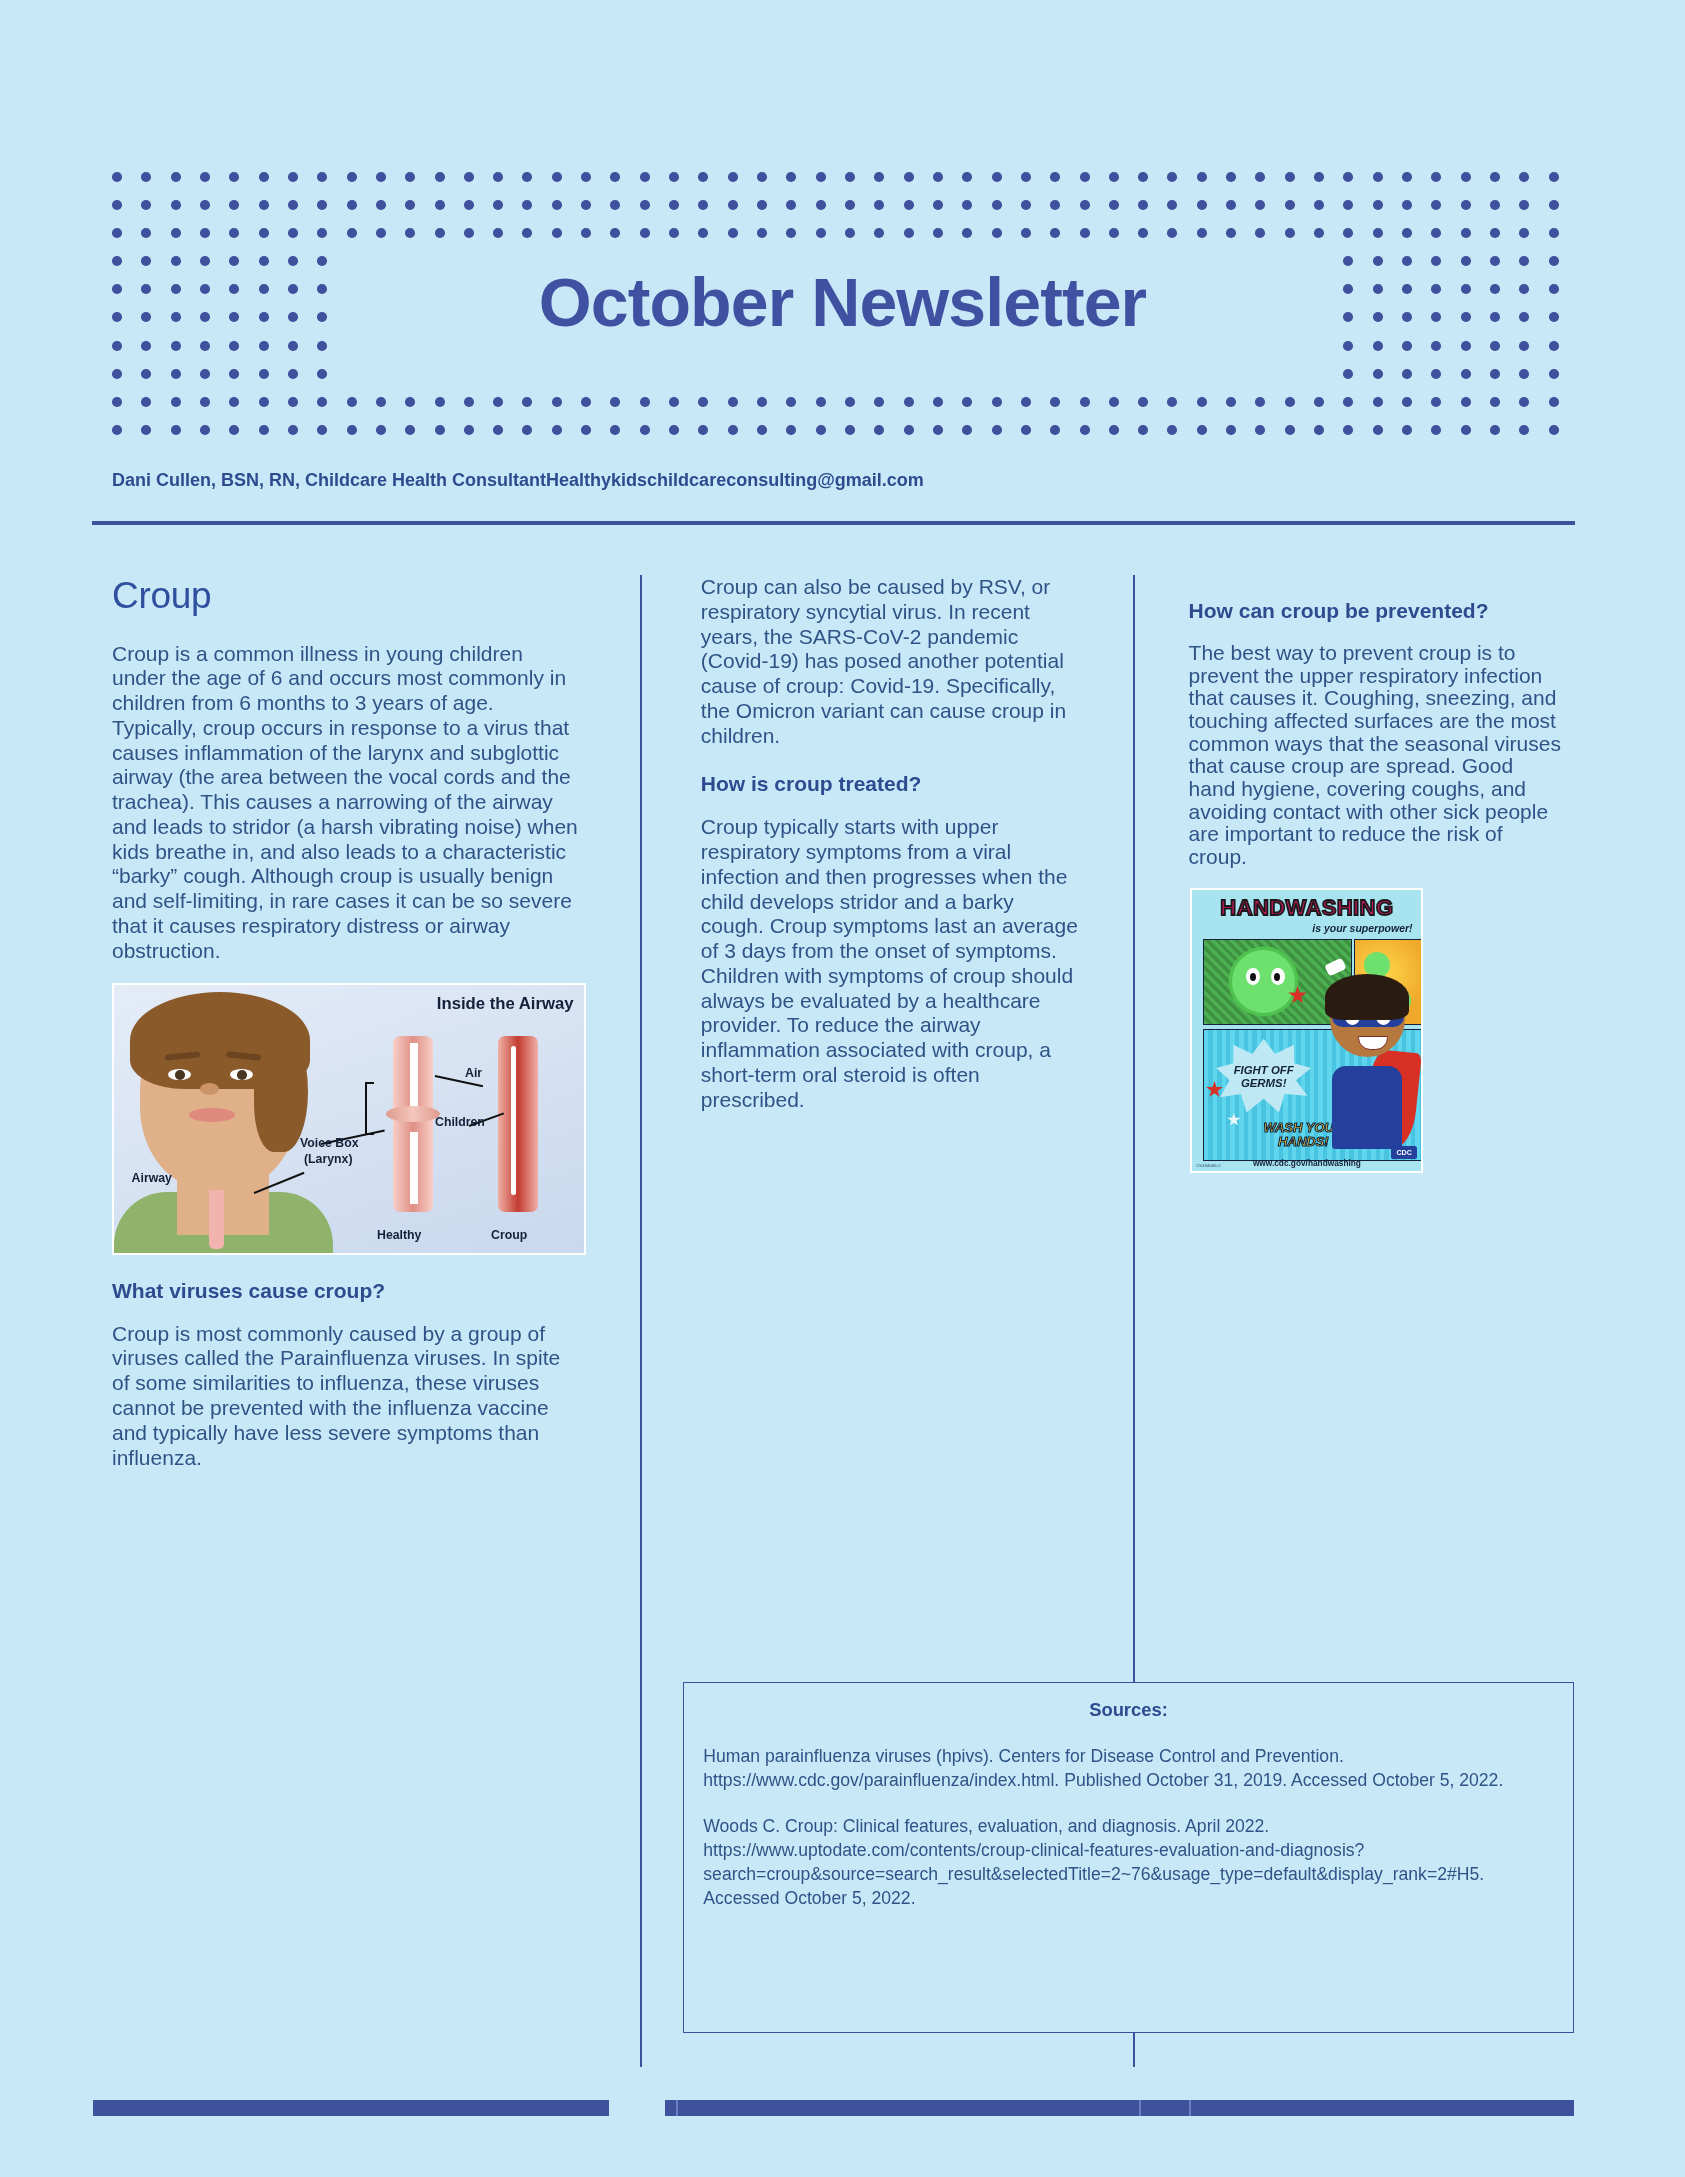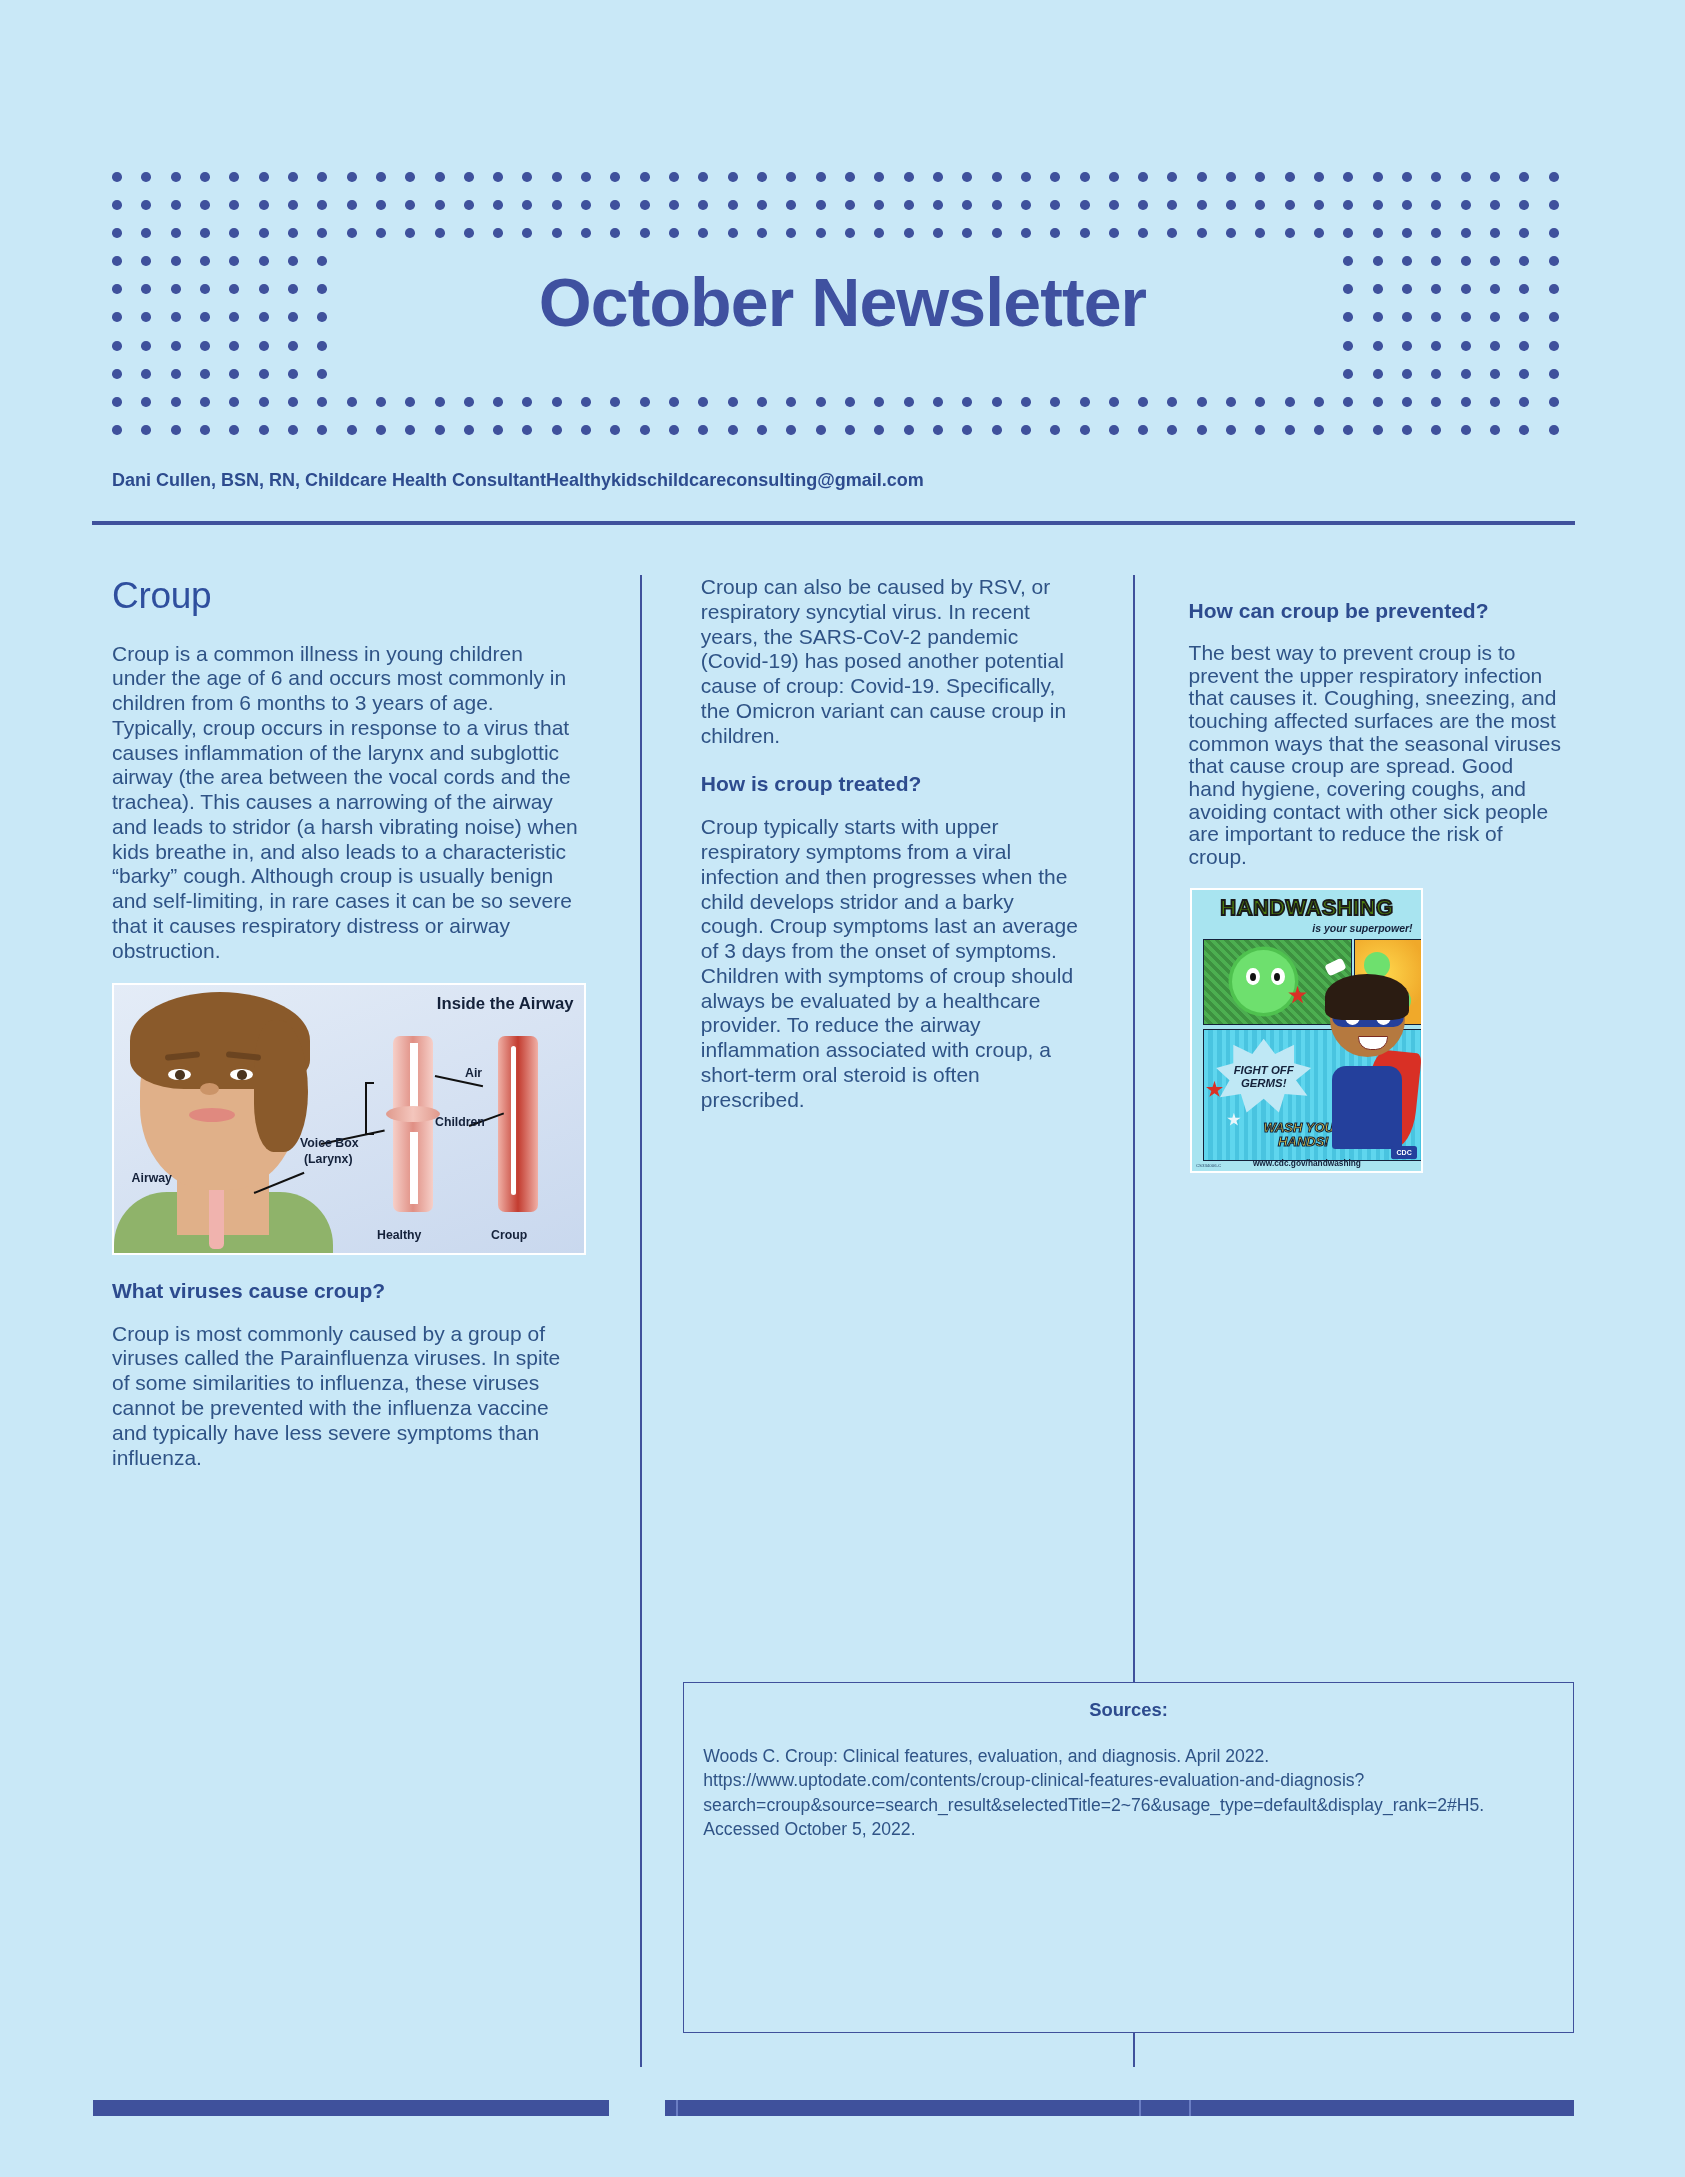--- a/index.html
+++ b/index.html
@@ -221,7 +221,7 @@
     position: absolute; top: 5.3px; left: 0; width: 100%;
     text-align: center;
     font-size: 22px; font-weight: bold;
-    color: #4d7c0f;
+    color: #be185d;
     -webkit-text-stroke: 1.8px #1a1a1a;
     letter-spacing: 0.4px;
     font-family: "Liberation Sans", sans-serif;

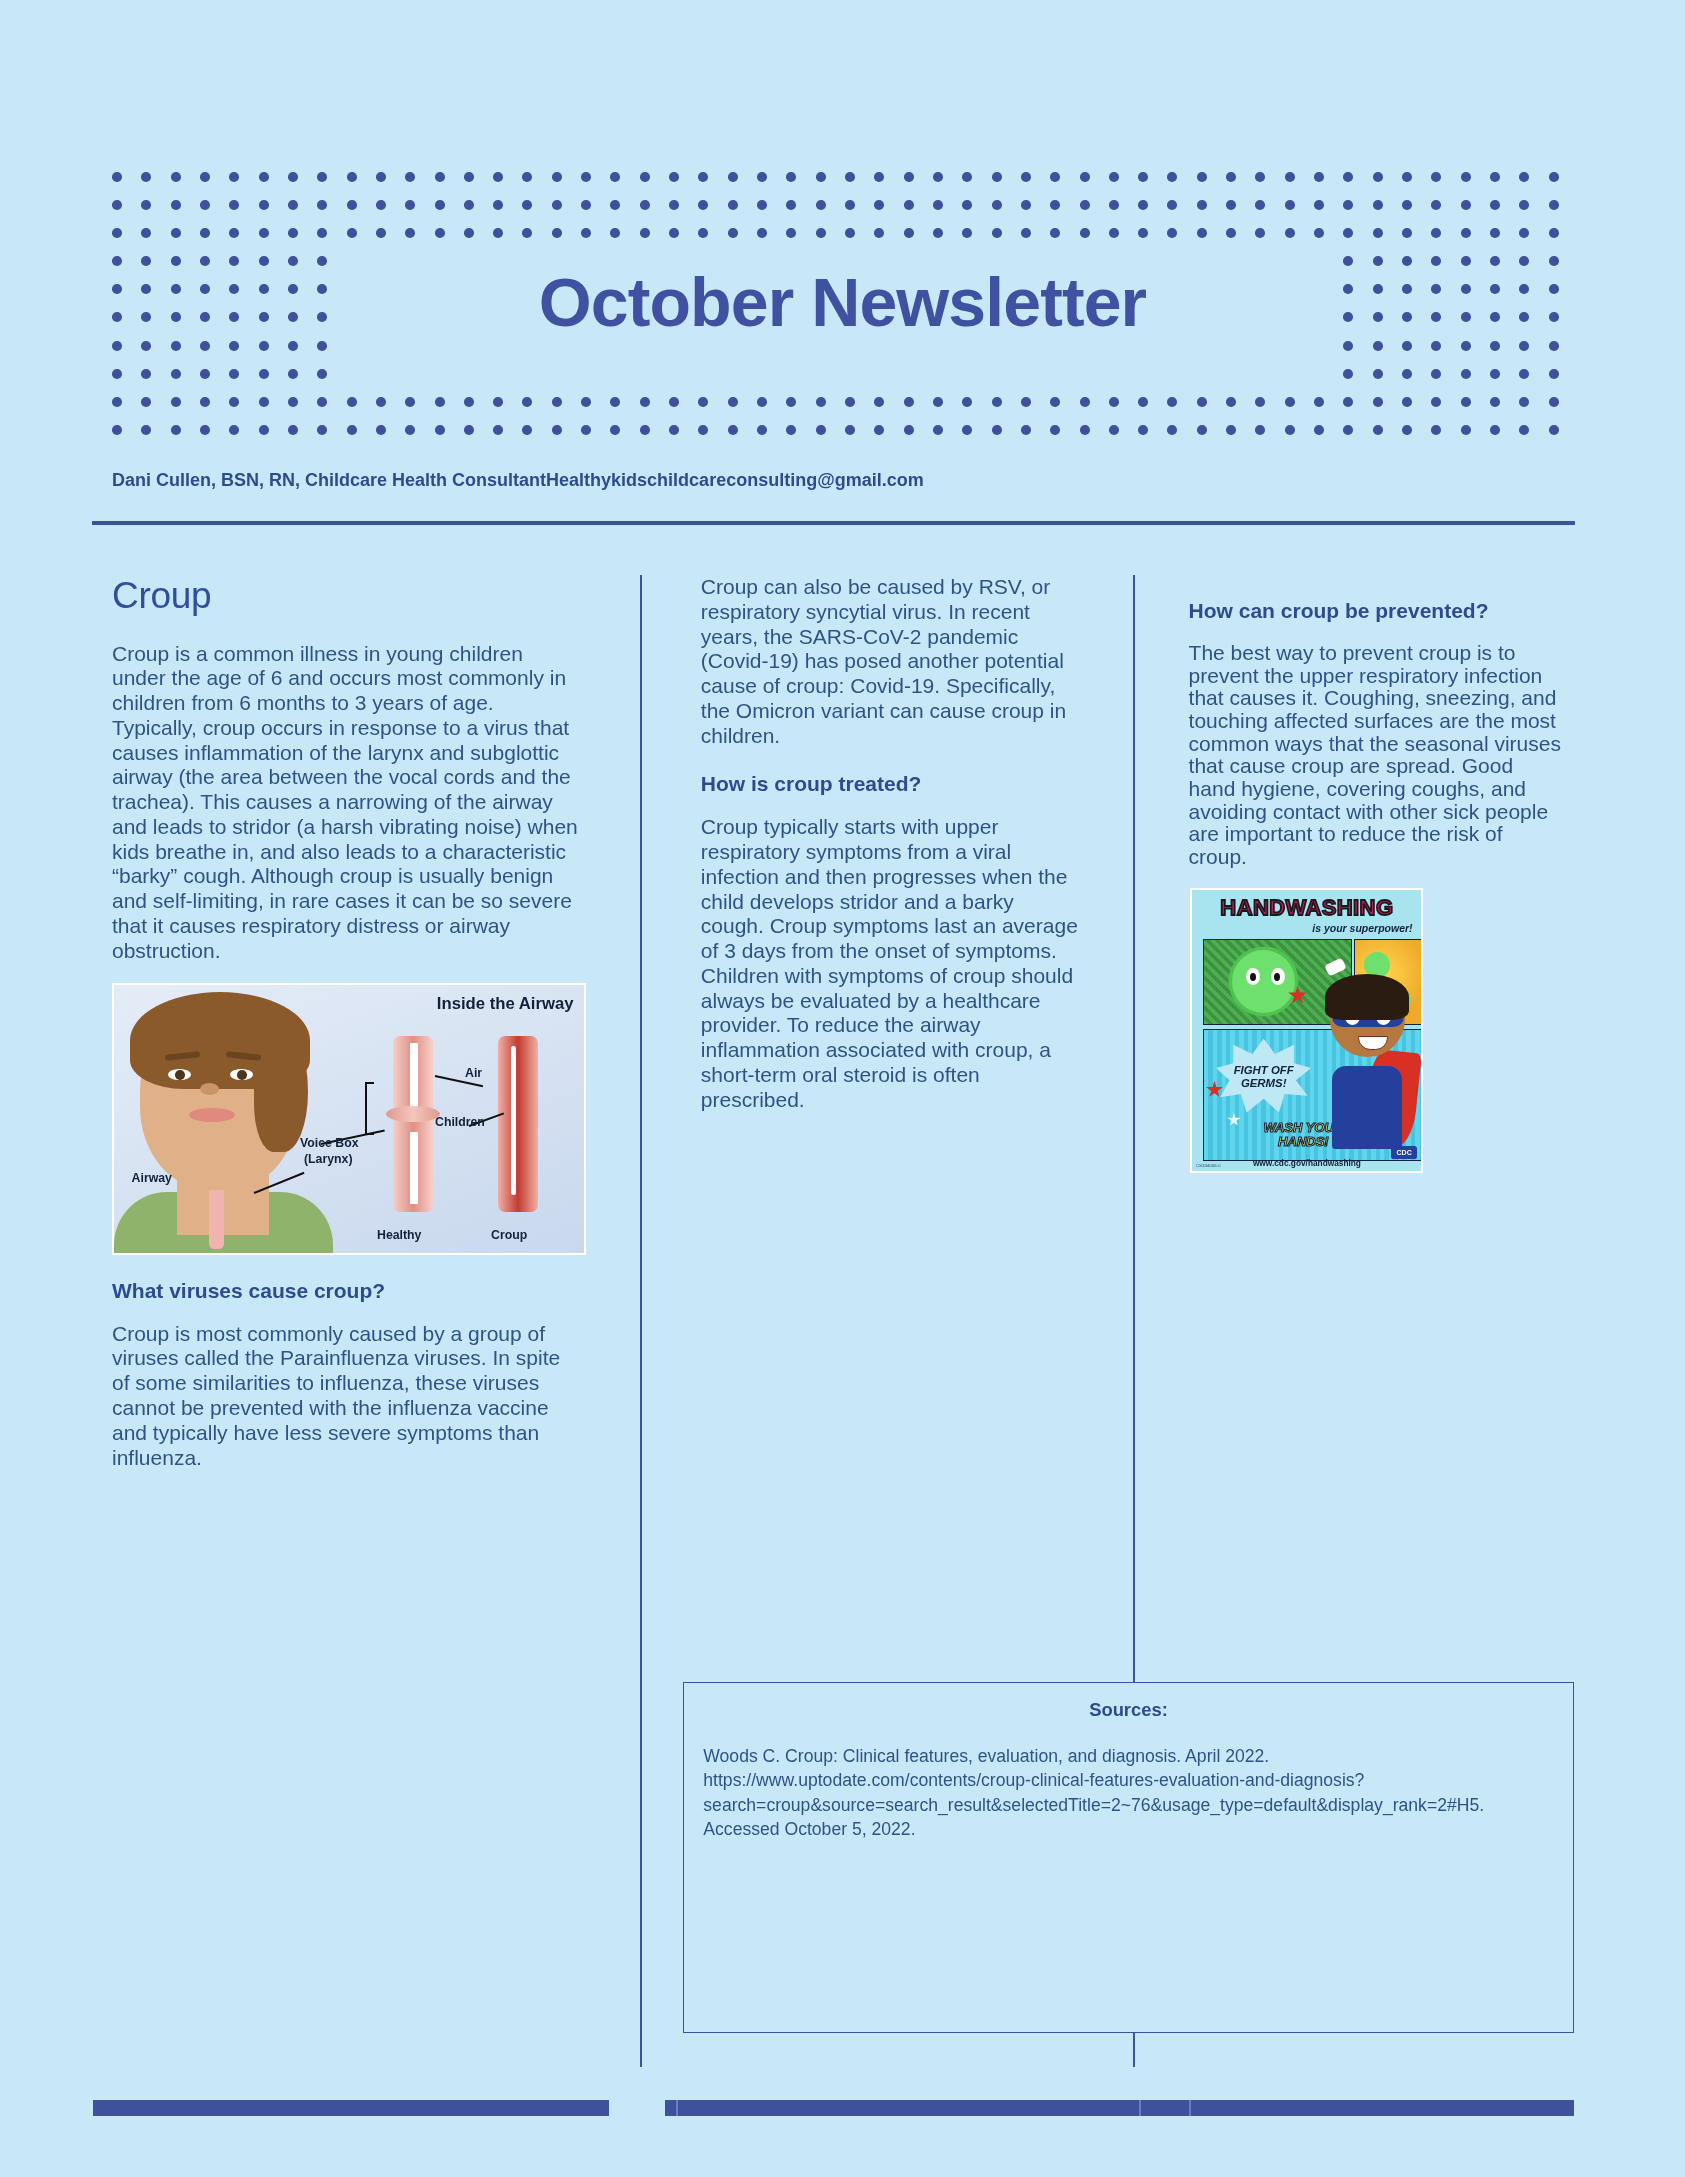--- a/index.html
+++ b/index.html
@@ -831,6 +831,7 @@
 
   <div class="sources-box">
     <div class="sources-heading">Sources:</div>
+    <div class="source-entry">Human parainfluenza viruses (hpivs). Centers for Disease Control and Prevention. https://www.cdc.gov/parainfluenza/index.html. Published October 31, 2019. Accessed October 5, 2022.</div>
     <div class="source-entry">Woods C. Croup: Clinical features, evaluation, and diagnosis. April 2022. https://www.uptodate.com/contents/croup-clinical-features-evaluation-and-diagnosis?search=croup&amp;source=search_result&amp;selectedTitle=2~76&amp;usage_type=default&amp;display_rank=2#H5. Accessed October 5, 2022.</div>
   </div>
 

